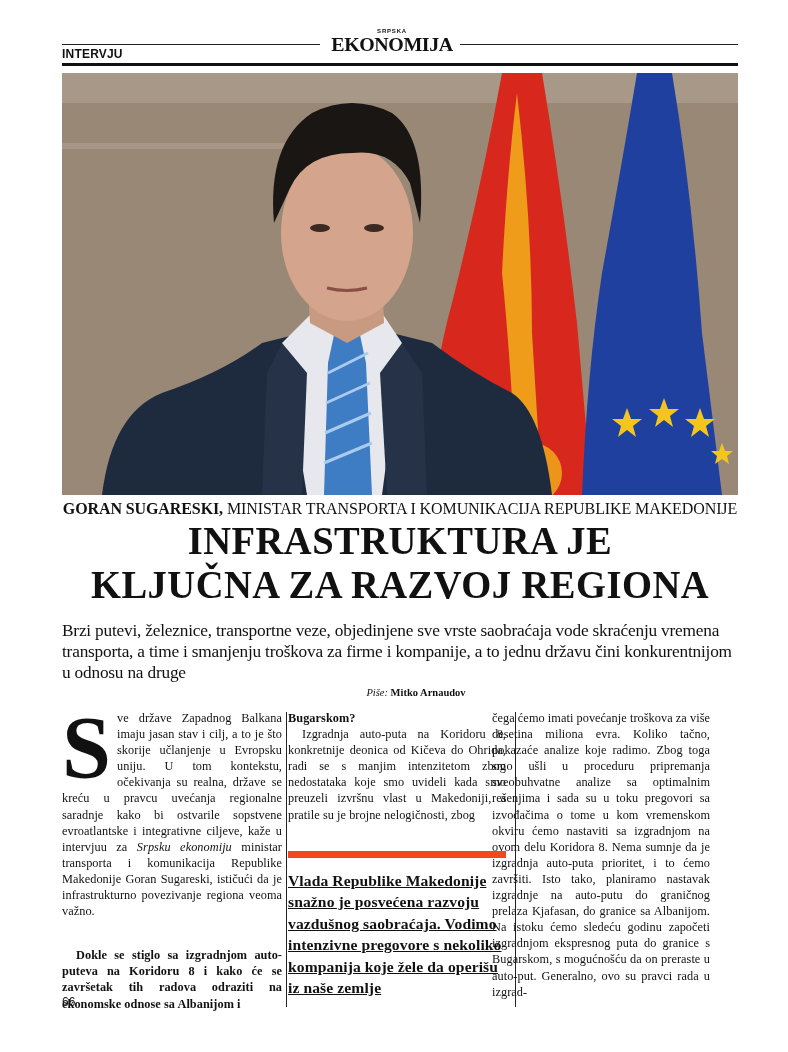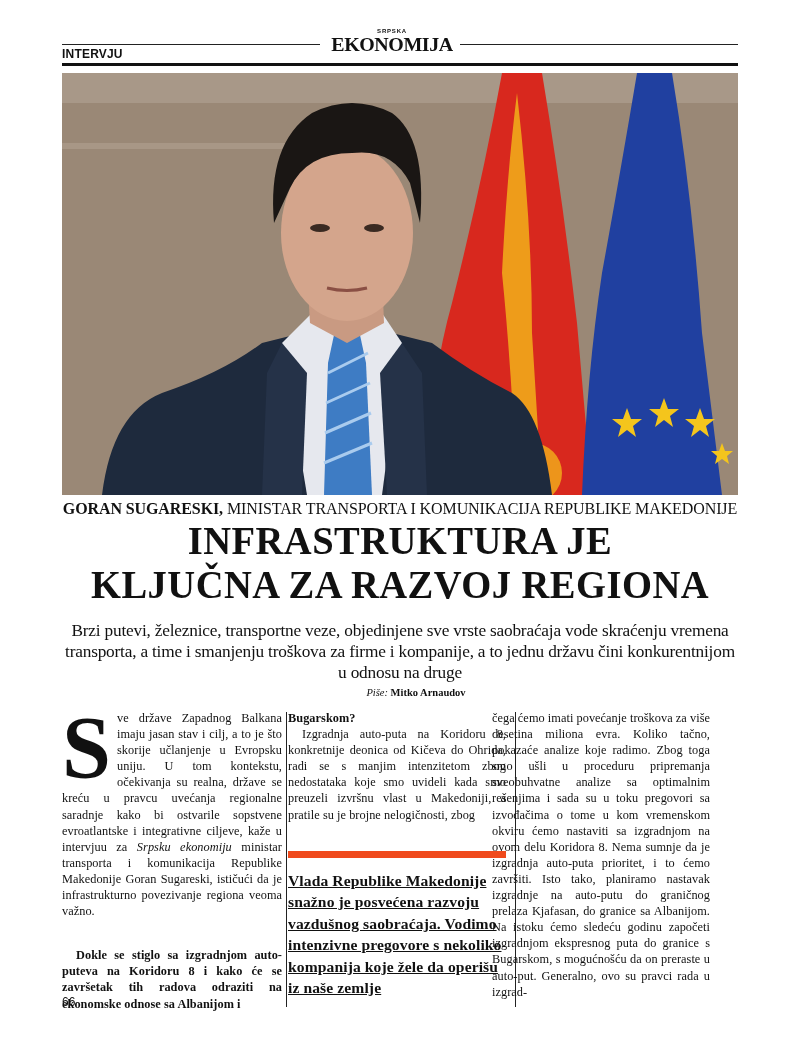--- a/index.html
+++ b/index.html
@@ -23,7 +23,7 @@
   .caption { position: absolute; left: 62px; top: 500px; width: 676px; text-align: center; font-size: 16px; letter-spacing: -0.1px; }
   .caption b { font-weight: bold; }
   .headline { position: absolute; left: 40px; top: 518px; width: 720px; text-align: center; font-weight: bold; font-size: 41px; line-height: 44px; letter-spacing: 0.5px; transform: scaleX(0.94); }
-  .lead { position: absolute; left: 62px; top: 620px; width: 676px; text-align: center; font-size: 17.3px; line-height: 21px; letter-spacing: -0.2px; }
+  .lead { position: absolute; left: 62px; top: 620px; width: 676px; text-align: left; font-size: 17.3px; line-height: 21px; letter-spacing: -0.2px; }
   .byline { position: absolute; left: 62px; top: 687px; width: 676px; text-align: center; font-size: 10.5px; }
   .byline i { font-style: italic; margin-left: 32px; }
   .byline b { font-weight: bold; }

